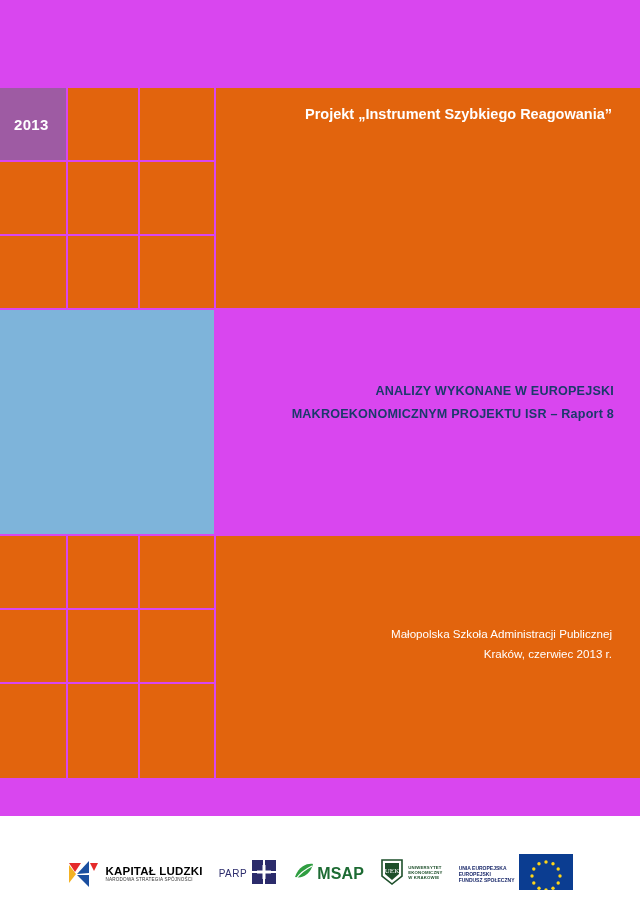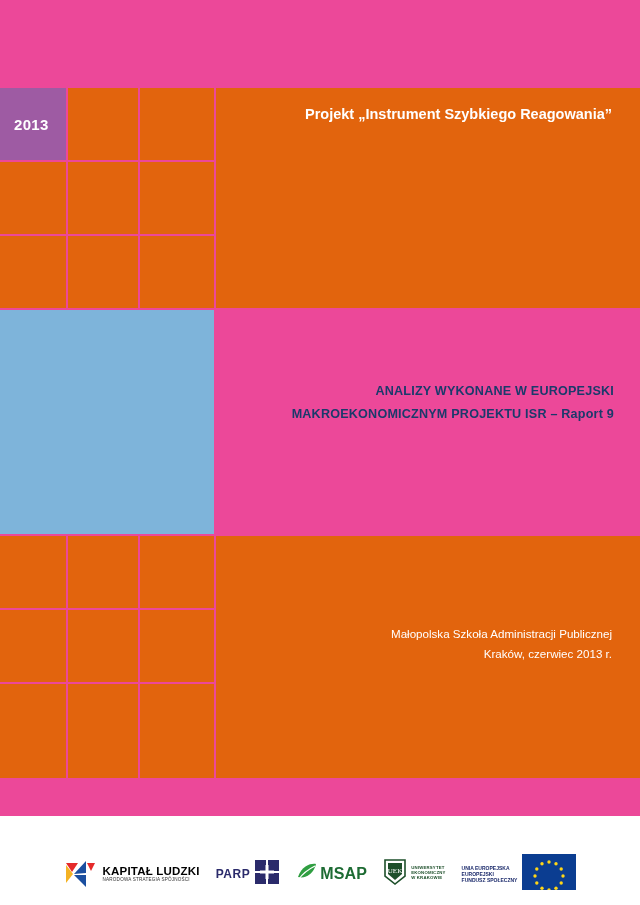--- a/index.html
+++ b/index.html
@@ -19,7 +19,7 @@
     position: relative;
     width: 640px;
     height: 905px;
-    background: #ec4899;
+    background: #d946ef;
   }
 
   

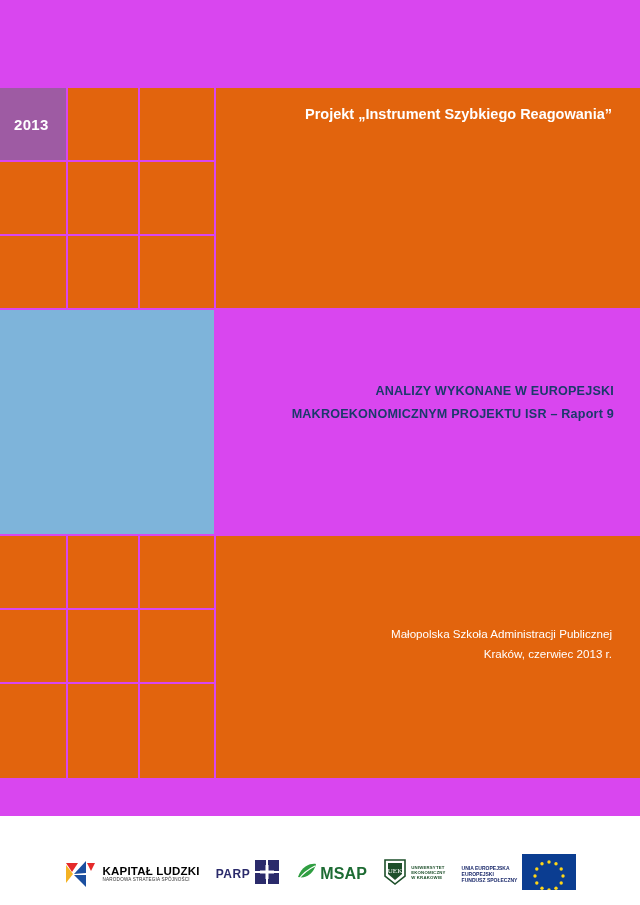--- a/index.html
+++ b/index.html
@@ -190,7 +190,7 @@
 
   <div class="subtitle">
     <div>ANALIZY WYKONANE W EUROPEJSKI</div>
-    <div>MAKROEKONOMICZNYM PROJEKTU ISR – Raport 9</div>
+    <div>MAKROEKONOMICZNYM PROJEKTU ISR – Raport 8</div>
   </div>
 
   <div class="block orange" style="left:0px; top:536px; width:66px; height:72px;"></div>

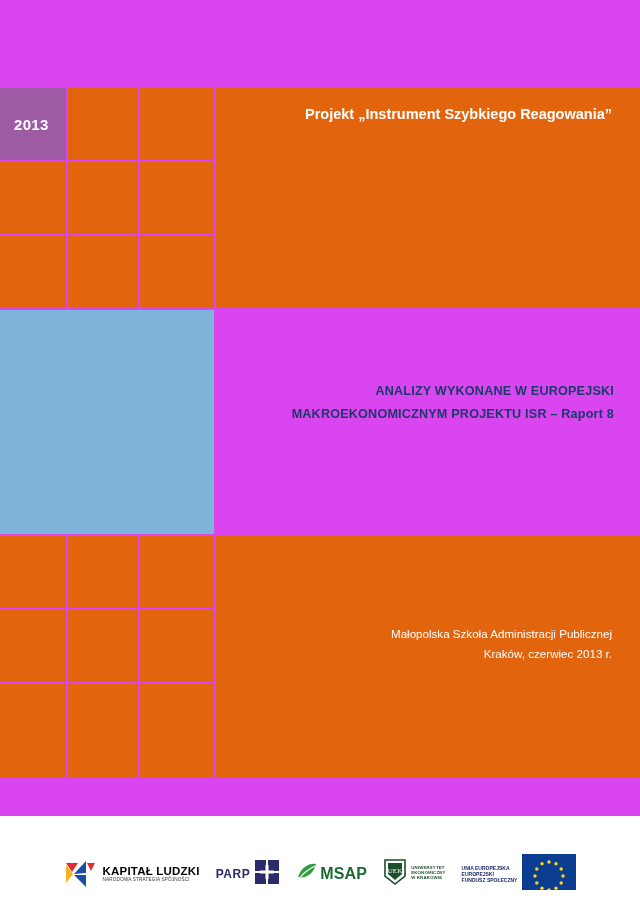--- a/index.html
+++ b/index.html
@@ -144,7 +144,7 @@
 
   
   .parp-text {
-    font-size: 12px; font-weight: bold; color: #2b2b6b; letter-spacing: 0.5px;
+    font-size: 10px; font-weight: normal; color: #2b2b6b; letter-spacing: 0.5px;
   }
   .parp-mark { margin-left: 4px; }
 

